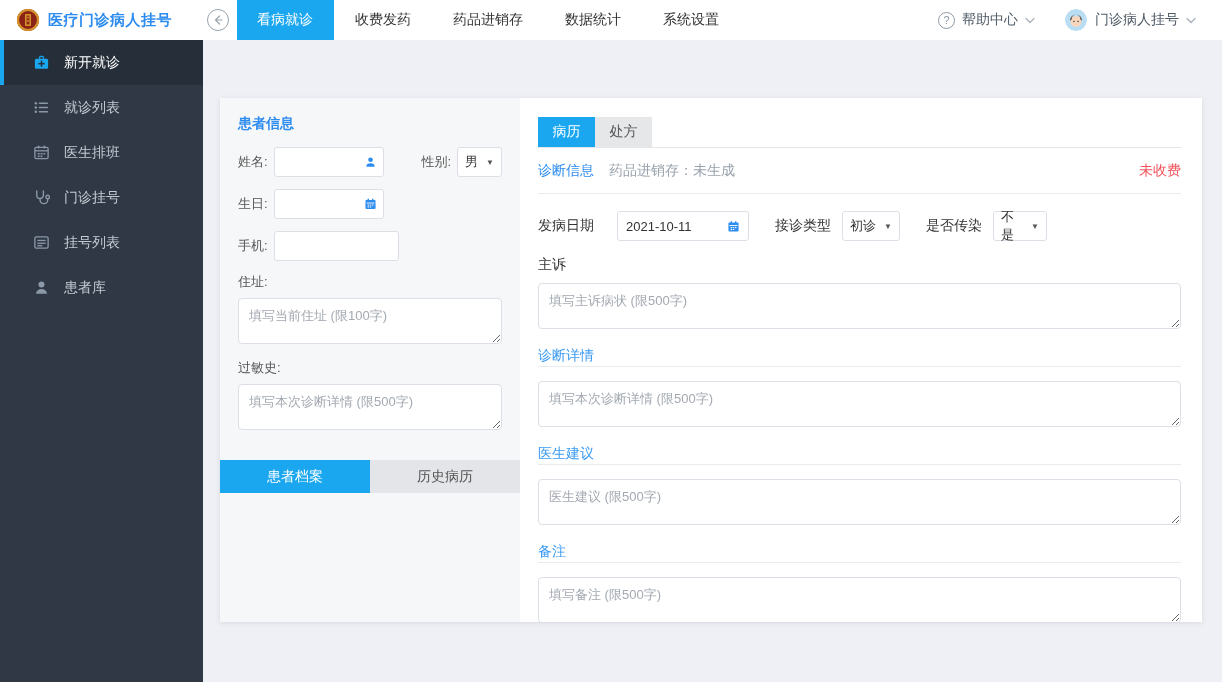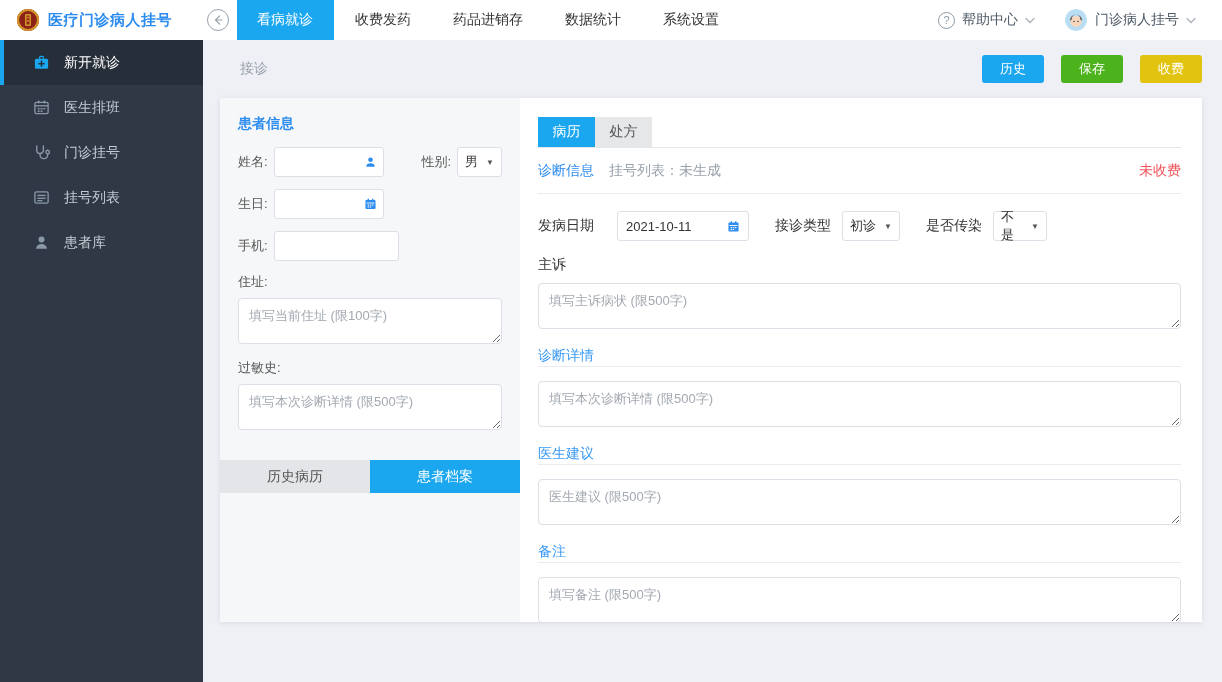--- a/index.html
+++ b/index.html
@@ -212,14 +212,6 @@
 </div>
 
 <div class="main">
-  <div class="page-head">
-    <span class="breadcrumb">接诊</span>
-    <div class="actions">
-      <button class="btn btn-history">历史</button>
-      <button class="btn btn-save">保存</button>
-      <button class="btn btn-charge">收费</button>
-    </div>
-  </div>
 
   <div class="card">
 

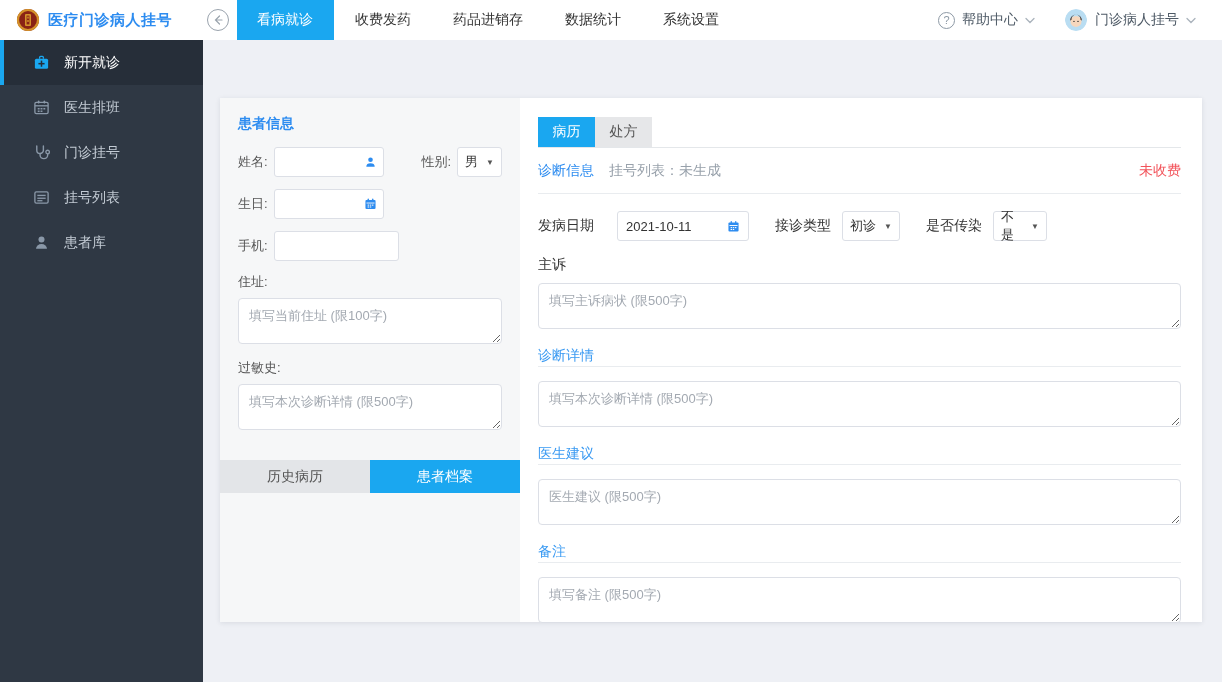--- a/index.html
+++ b/index.html
@@ -166,6 +166,19 @@
   <div class="side-item">
     <span class="sicon">
       <svg width="17" height="17" viewBox="0 0 18 18">
+          <circle cx="3" cy="4.5" r="1.3" fill="currentColor"></circle>
+          <circle cx="3" cy="9" r="1.3" fill="currentColor"></circle>
+          <circle cx="3" cy="13.5" r="1.3" fill="currentColor"></circle>
+          <rect x="6" y="3.7" width="10" height="1.6" rx=".8" fill="currentColor"></rect>
+          <rect x="6" y="8.2" width="10" height="1.6" rx=".8" fill="currentColor"></rect>
+          <rect x="6" y="12.7" width="10" height="1.6" rx=".8" fill="currentColor"></rect>
+        </svg>
+    </span>
+    <span>就诊列表</span>
+  </div>
+  <div class="side-item">
+    <span class="sicon">
+      <svg width="17" height="17" viewBox="0 0 18 18">
           <rect x="2" y="3.5" width="14" height="12" rx="1.5" stroke="currentColor" stroke-width="1.4" fill="none"></rect>
           <line x1="2" y1="7.2" x2="16" y2="7.2" stroke="currentColor" stroke-width="1.4"></line>
           <rect x="5.2" y="1.5" width="1.6" height="3.4" rx=".8" fill="currentColor"></rect>

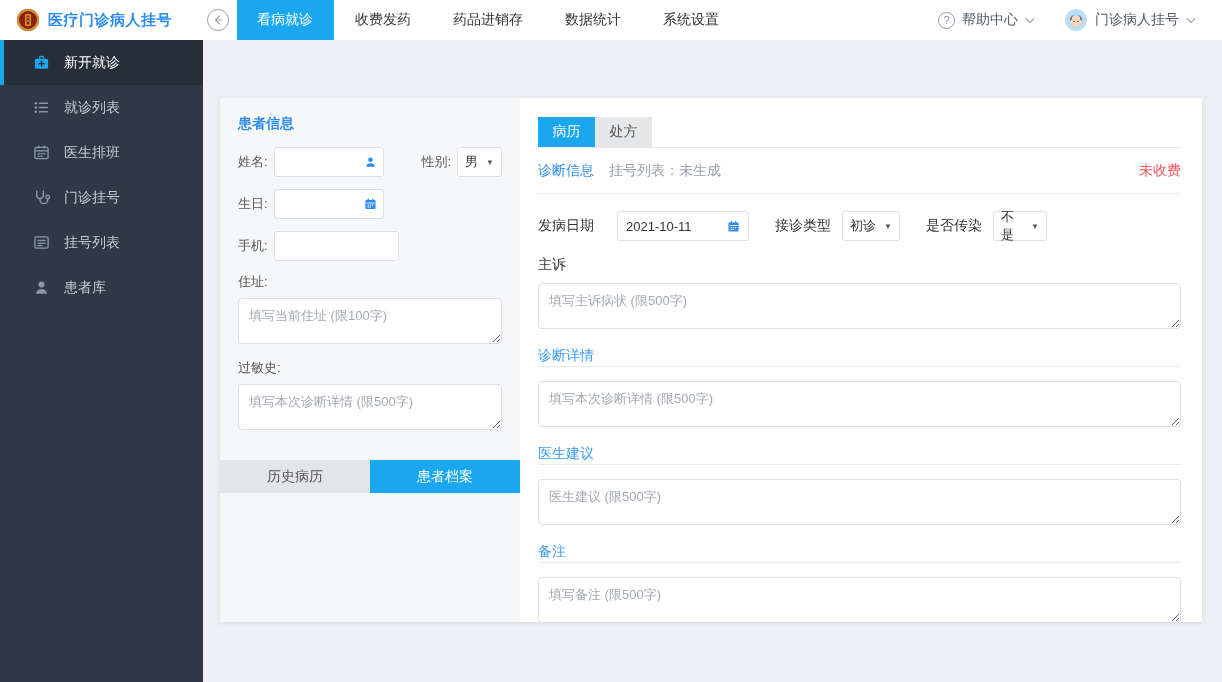--- a/index.html
+++ b/index.html
@@ -311,7 +311,7 @@
       <div class="diag-row">
         <span class="diag-link">诊断信息</span>
         <span class="diag-no">
-          <span>挂号列表：</span><span>未生成</span>
+          <span>药品进销存：</span><span>未生成</span>
         </span>
         <span class="fee-status">未收费</span>
       </div>

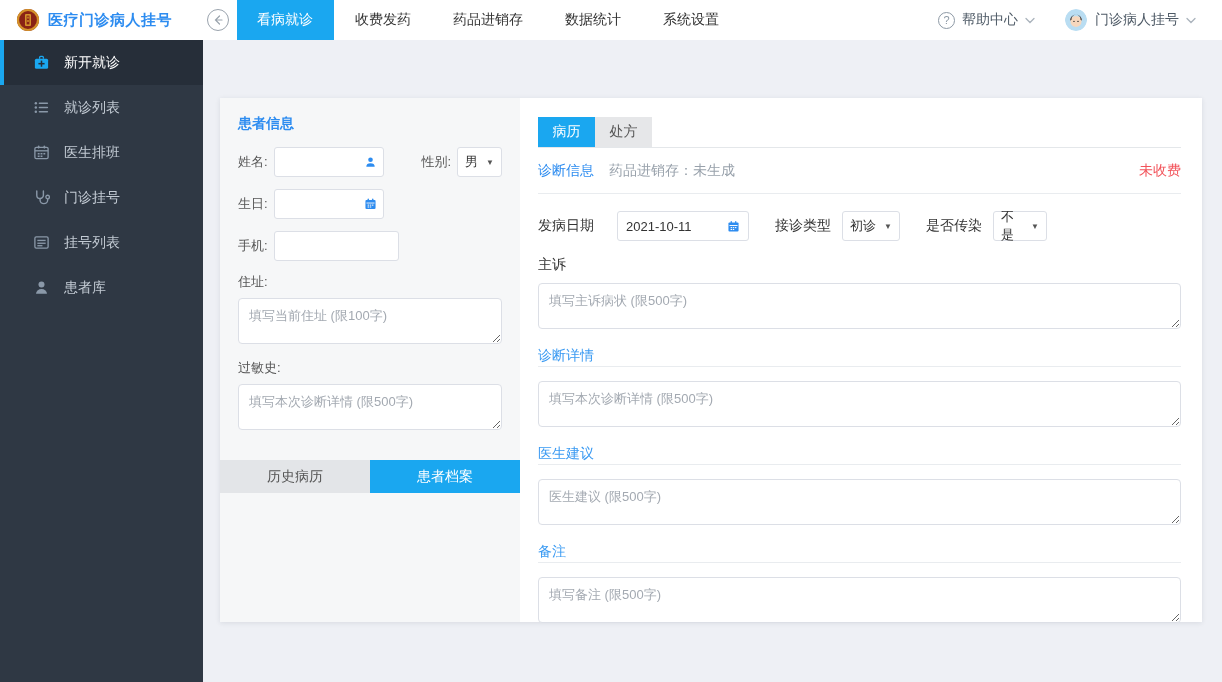--- a/index.html
+++ b/index.html
@@ -289,11 +289,11 @@
       </div>
 
       <div class="lp-tabs">
+        <div class="lp-tab active">
+            <span>患者档案</span>
+          </div>
         <div class="lp-tab">
             <span>历史病历</span>
-          </div>
-        <div class="lp-tab active">
-            <span>患者档案</span>
           </div>
       </div>
     </div>

